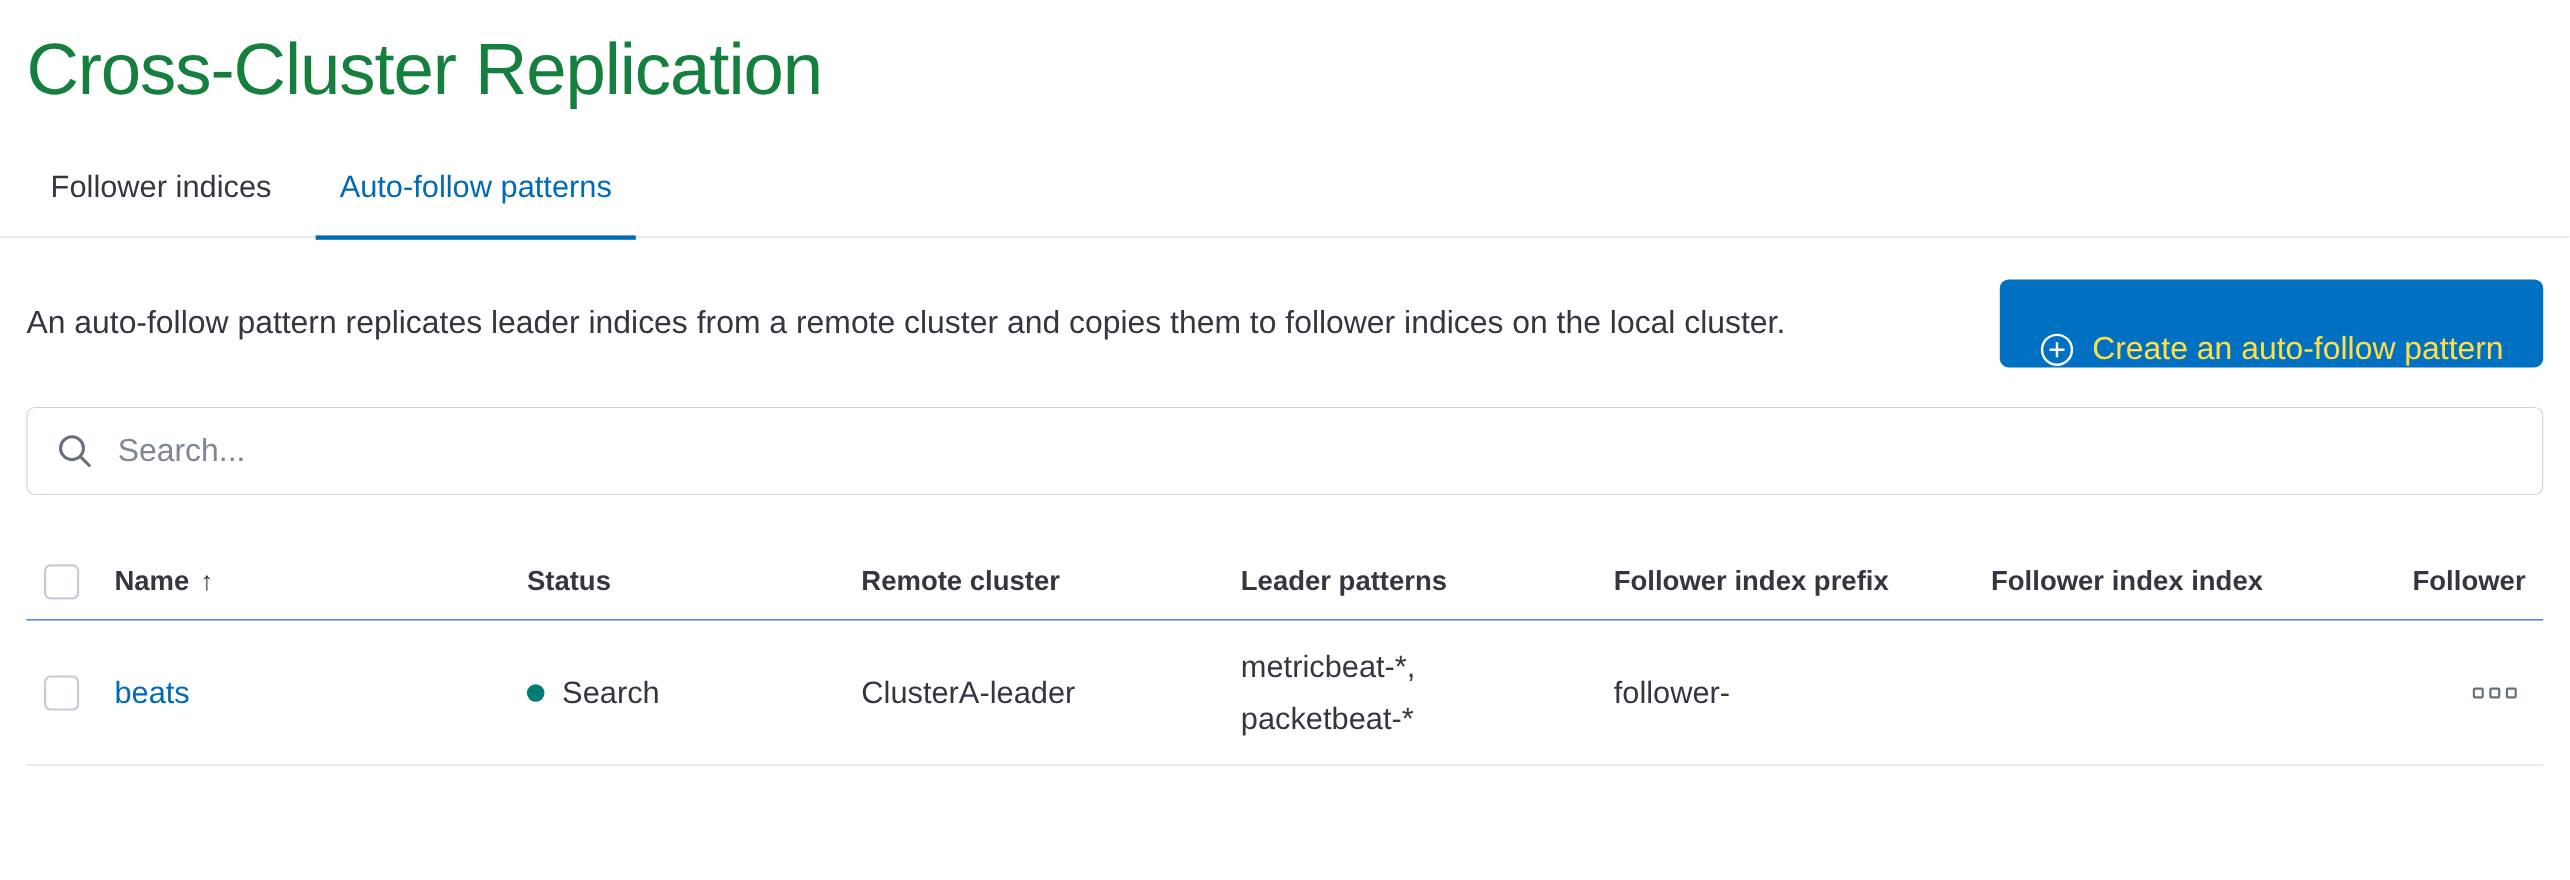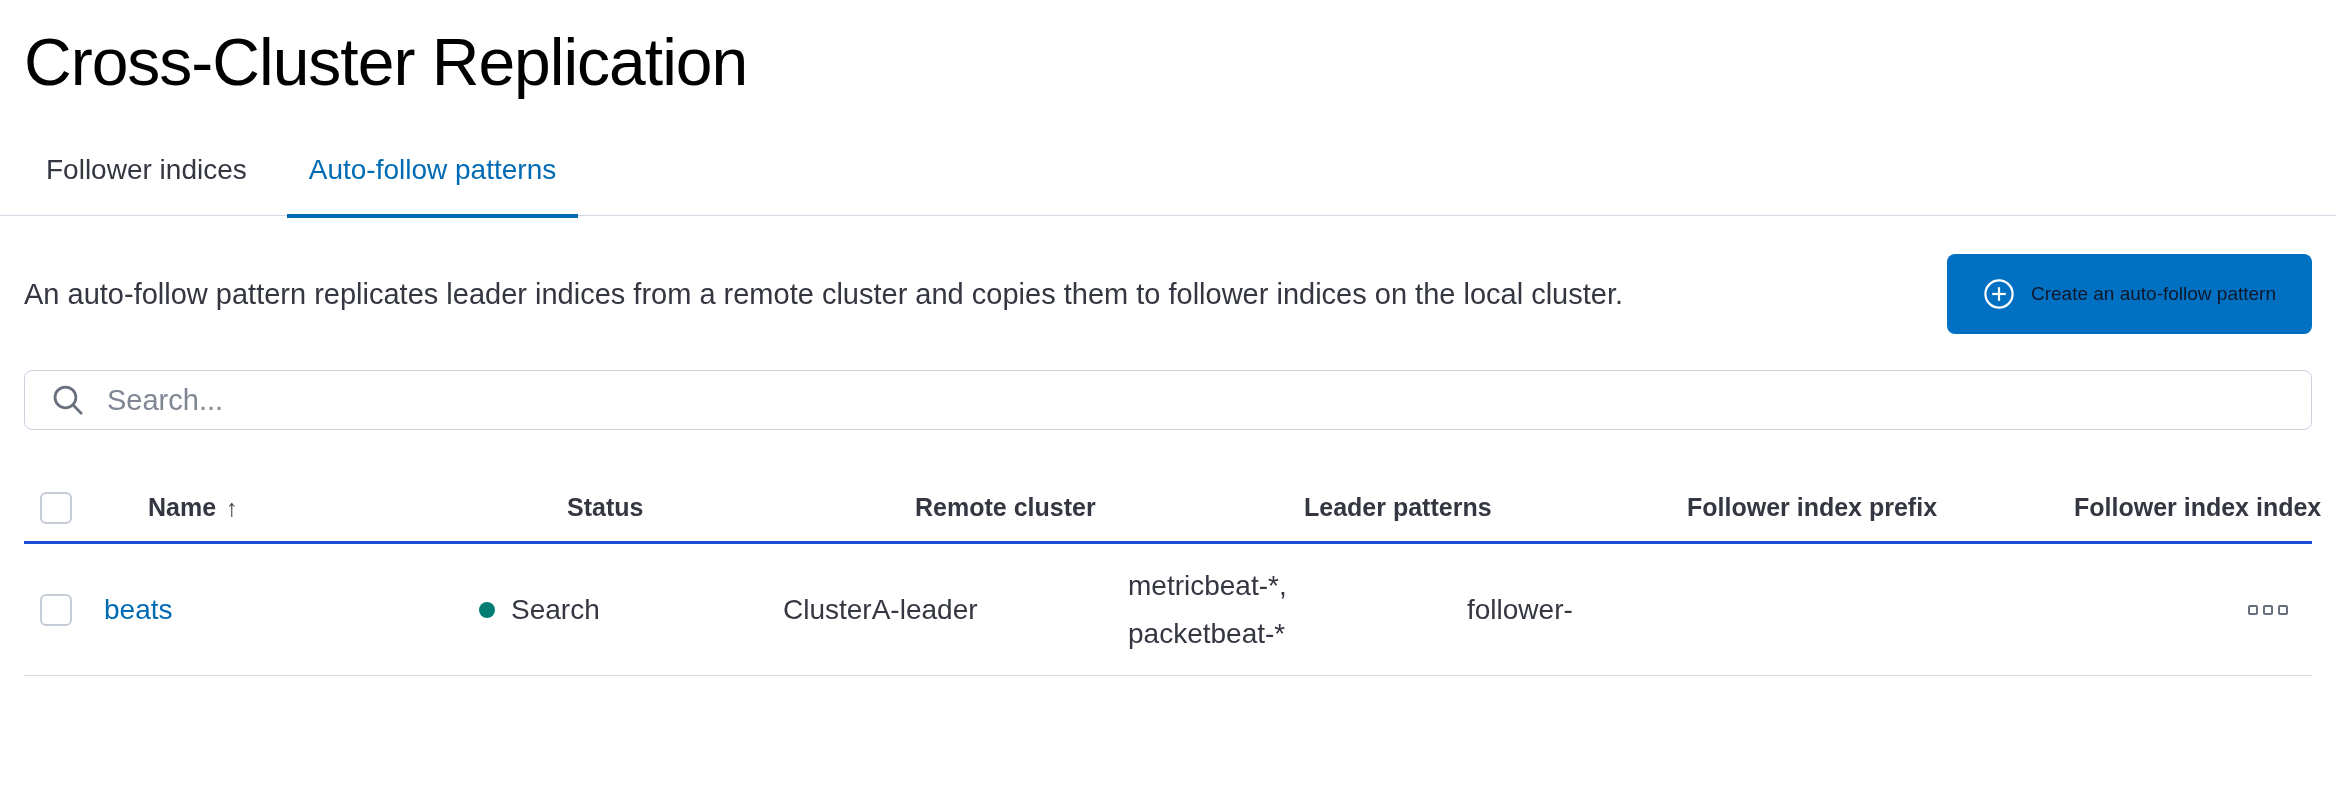--- a/index.html
+++ b/index.html
@@ -15,7 +15,7 @@
   .page-title {
     margin:22px 0 0 0;
     font-size:66px; line-height:80px; font-weight:500;
-    letter-spacing:-1px; color:#000000;
+    letter-spacing:-1px; color:#15803d;
   }
 
   

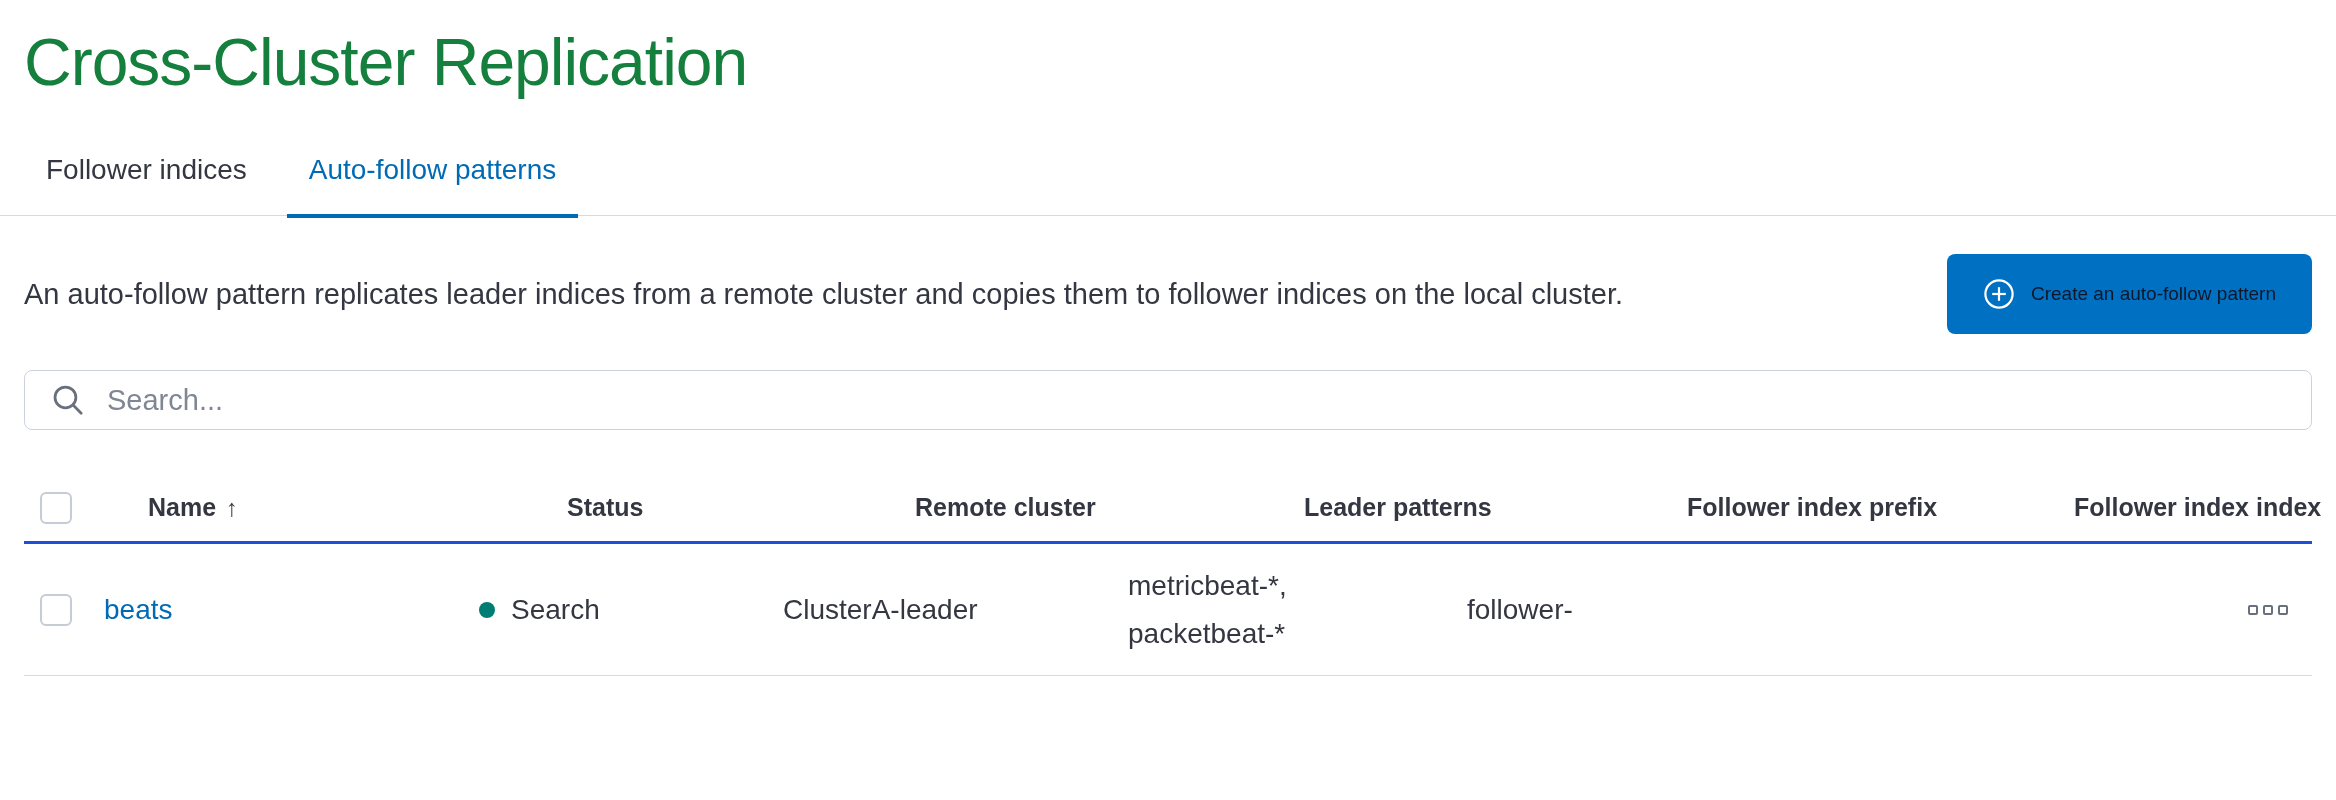--- a/index.html
+++ b/index.html
@@ -33,9 +33,9 @@
   .intro { margin-top:38px; display:flex; justify-content:space-between; align-items:center; gap:32px; }
   .description { margin:0; font-size:29px; line-height:48px; max-width:1700px; color:#343741; }
   .primary-btn {
-    display:flex; align-items:center; gap:16px;
+    display:flex; align-items:flex-end; gap:16px;
     height:80px; padding:0 36px; border:none; border-radius:8px;
-    background:#0071c2; color:#0f172a; font-size:19px;
+    background:#0071c2; color:#fde047; font-size:29px;
     font-family:"Liberation Sans","DejaVu Sans",sans-serif;
     cursor:pointer; white-space:nowrap; flex:none;
   }

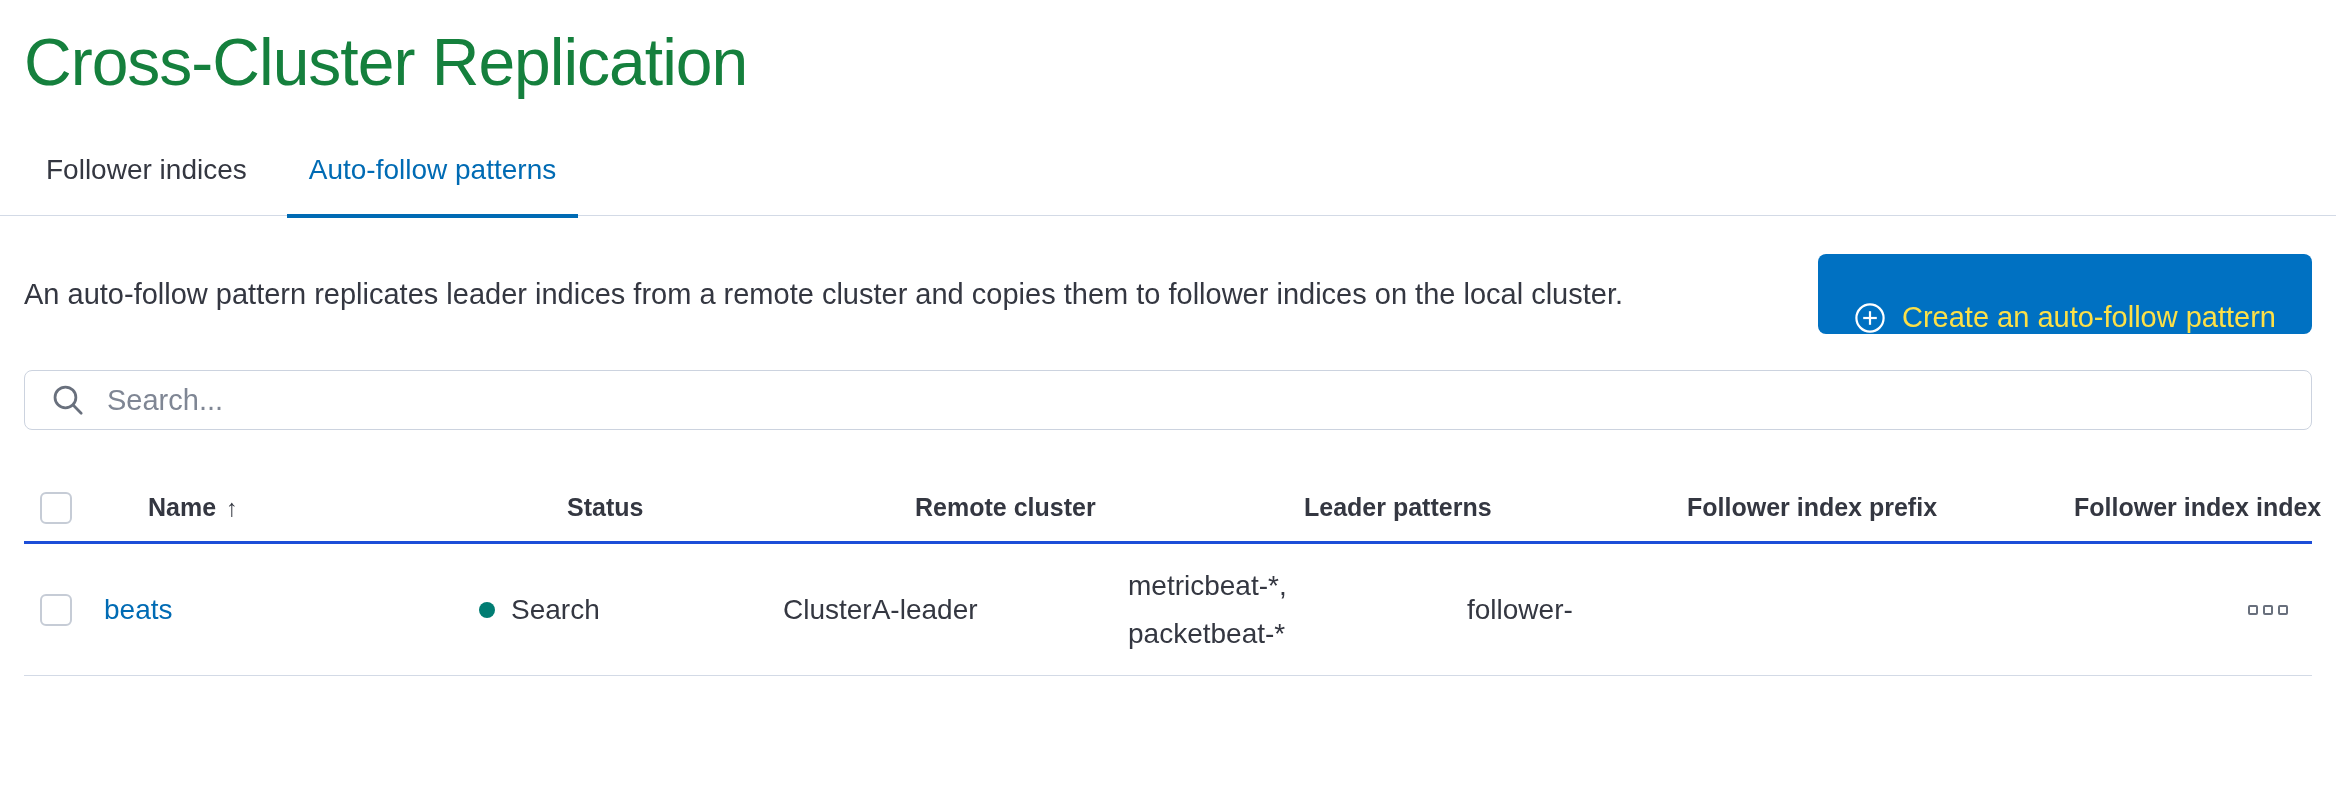--- a/index.html
+++ b/index.html
@@ -42,7 +42,7 @@
 
   
   .searchbar {
-    margin-top:36px; height:60px;
+    margin-top:36px; height:80px;
     border:1px solid #ccd3df; border-radius:8px;
     display:flex; align-items:center; background:#fff;
   }

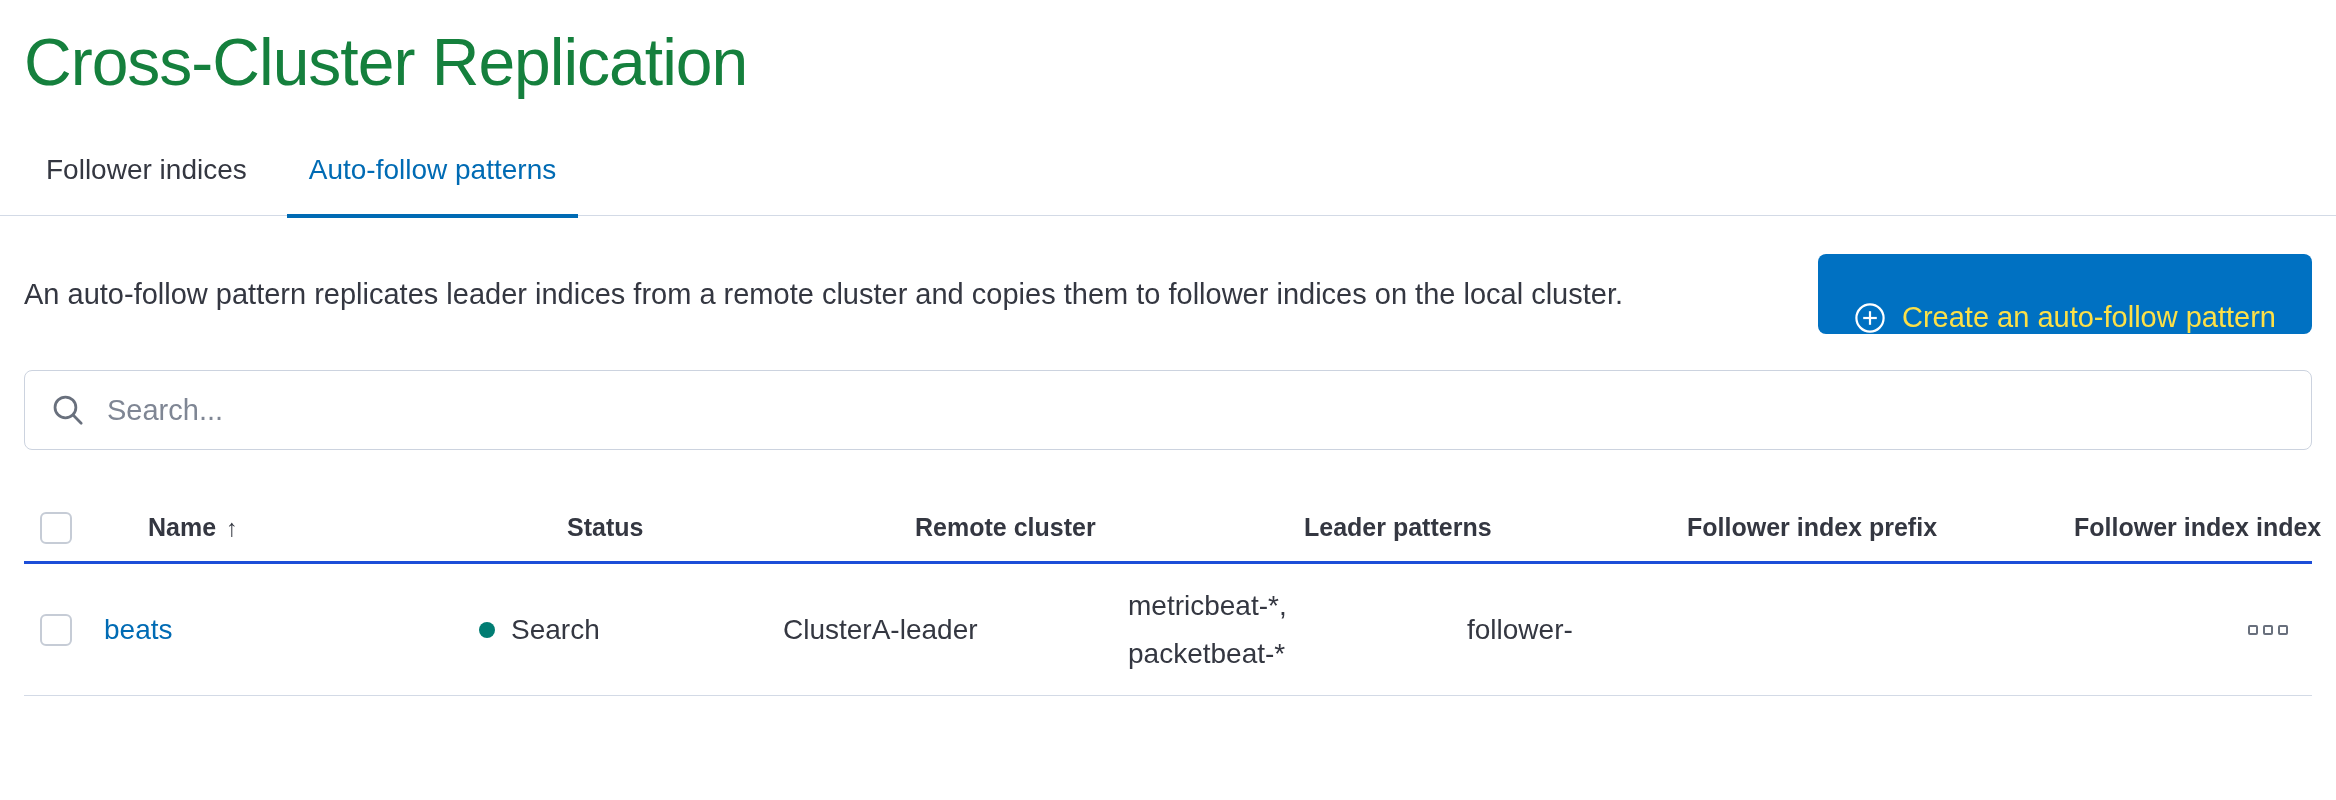--- a/index.html
+++ b/index.html
@@ -63,7 +63,7 @@
   }
   .cell { padding:0 16px; }
   .checkbox-cell { padding:0 0 0 16px; display:flex; align-items:center; }
-  .thead { height:70px; border-bottom:3px solid #1d4ed8;gap:44px; }
+  .thead { height:70px; border-bottom:1px solid #1d4ed8; }
   .thead .cell { font-size:25px; font-weight:700; color:#343741; white-space:nowrap; }
   .tbody { min-height:132px; border-bottom:1px solid #D3DAE6; font-size:28px; }
   .sort-arrow { font-size:24px; margin-left:10px; font-weight:400; }

